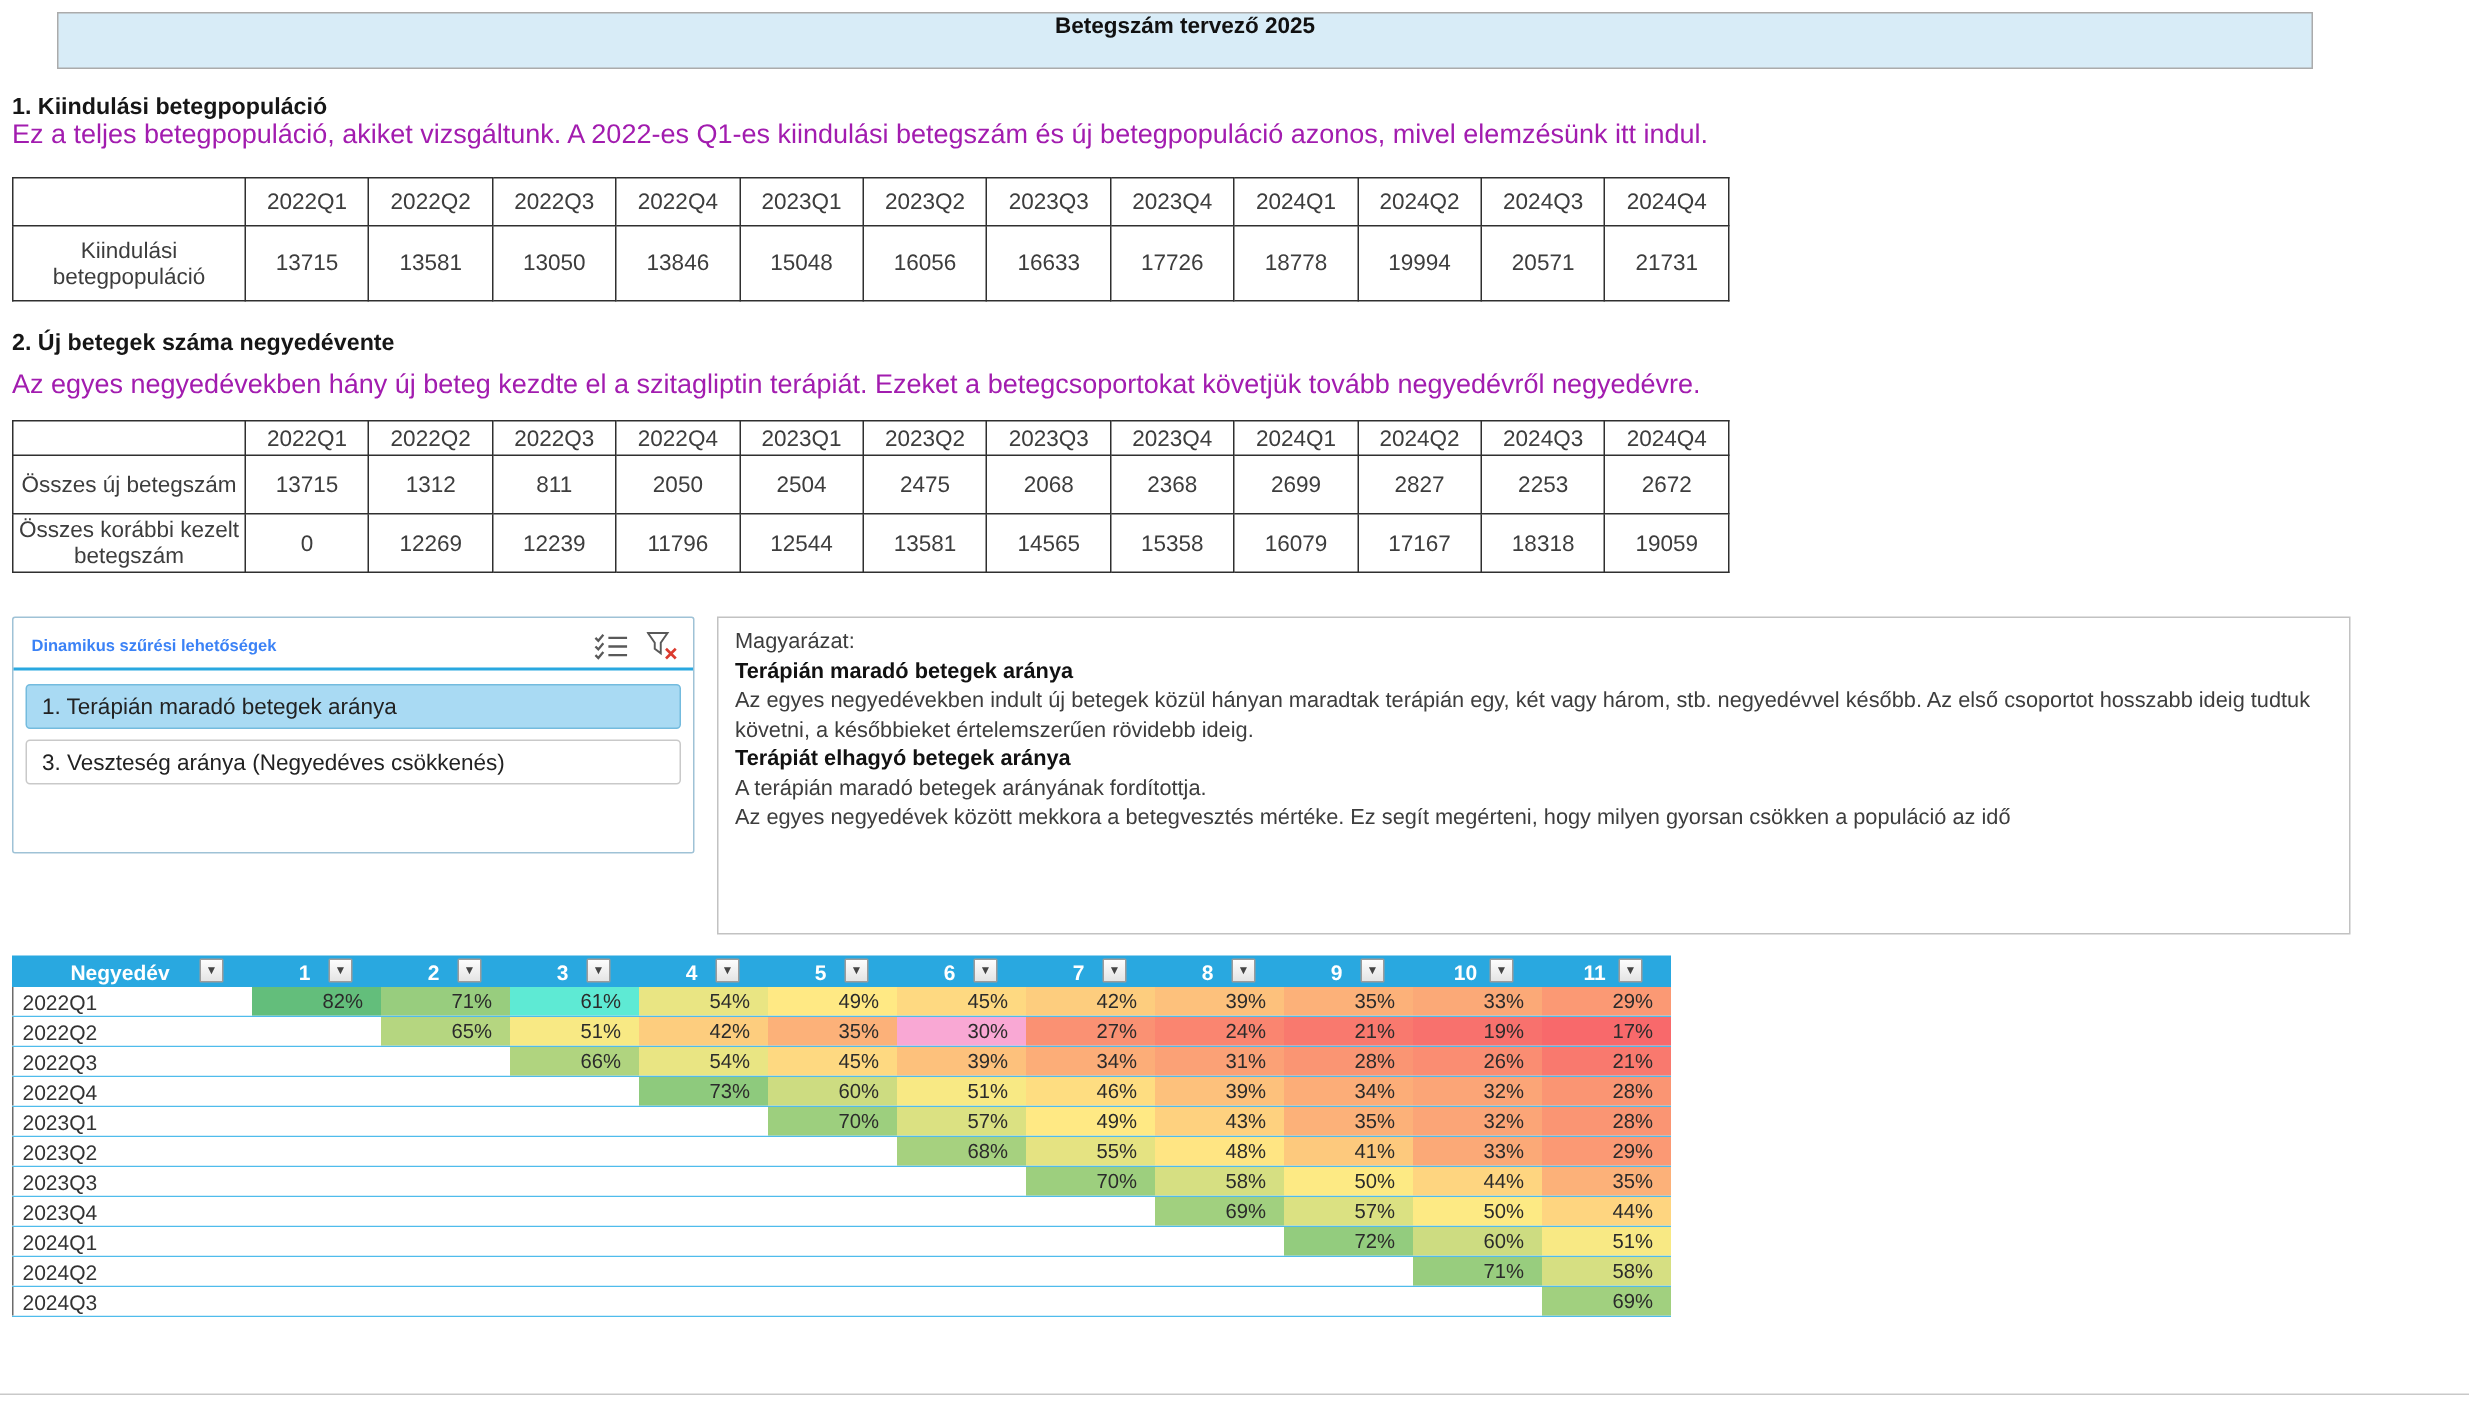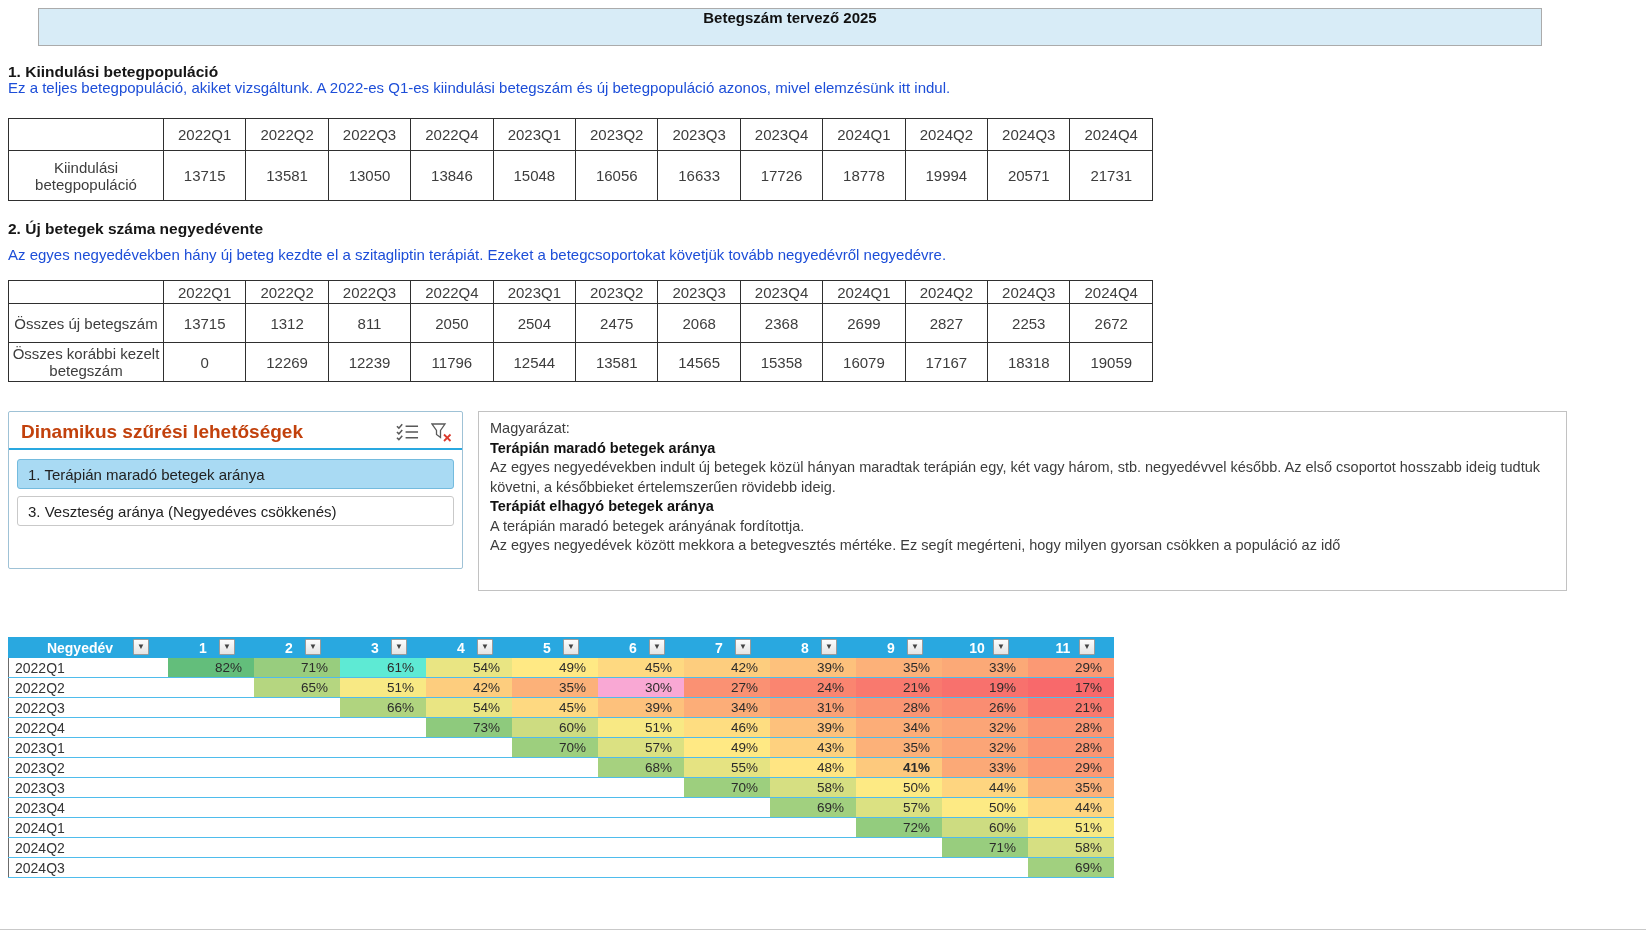--- a/index.html
+++ b/index.html
@@ -19,7 +19,7 @@
   .header-bar span{font-weight:bold;font-size:15px;color:#111;}
 
   .heading{font-weight:bold;font-size:15.5px;color:#161616;}
-  .desc{font-size:15px;color:#1d4ed8;white-space:nowrap;}
+  .desc{font-size:18px;color:#a21caf;white-space:nowrap;}
 
   
   table.data-table{border-collapse:collapse;table-layout:fixed;width:1145px;background:#fff;}

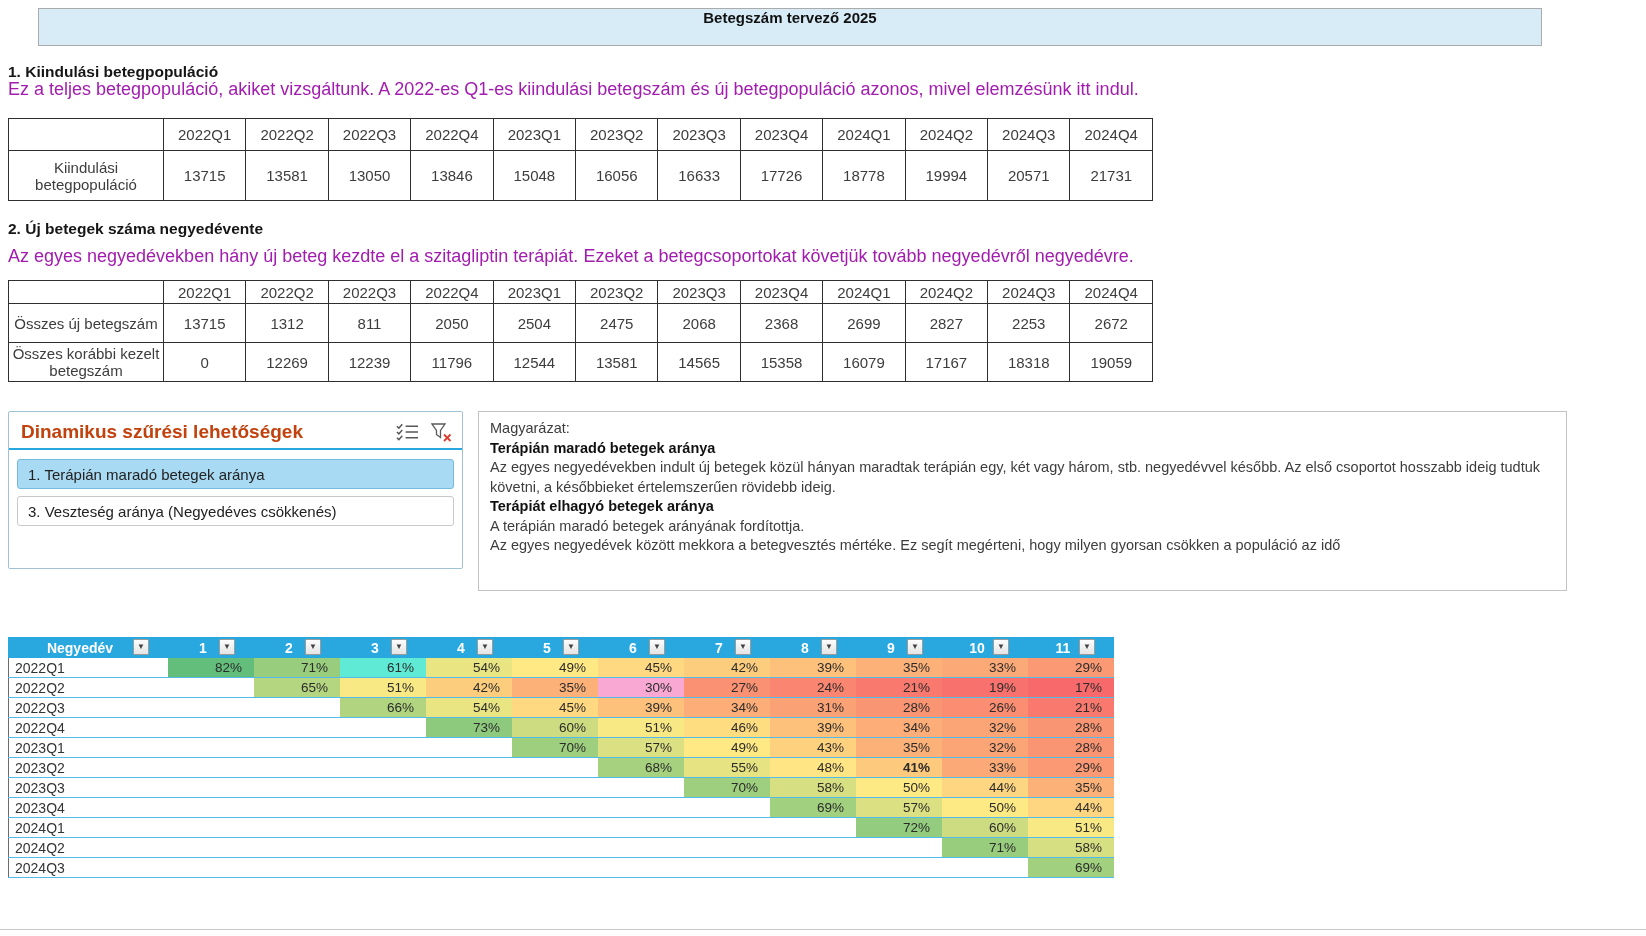--- a/index.html
+++ b/index.html
@@ -37,7 +37,7 @@
     border:1px solid #9FC2D6;background:#fff;border-radius:2px;
   }
   .slicer-head{display:flex;align-items:center;padding:9px 10px 5px 12px;border-bottom:2px solid #29A8E0;}
-  .slicer-title{font-weight:bold;font-size:19px;color:#c2410c;flex:1;}
+  .slicer-title{font-weight:bold;font-size:11px;color:#3b82f6;flex:1;}
   .slicer-icons{display:flex;align-items:center;}
   .slicer-icons svg{margin-left:12px;cursor:pointer;}
   .slicer-items{padding:9px 8px 0 8px;}

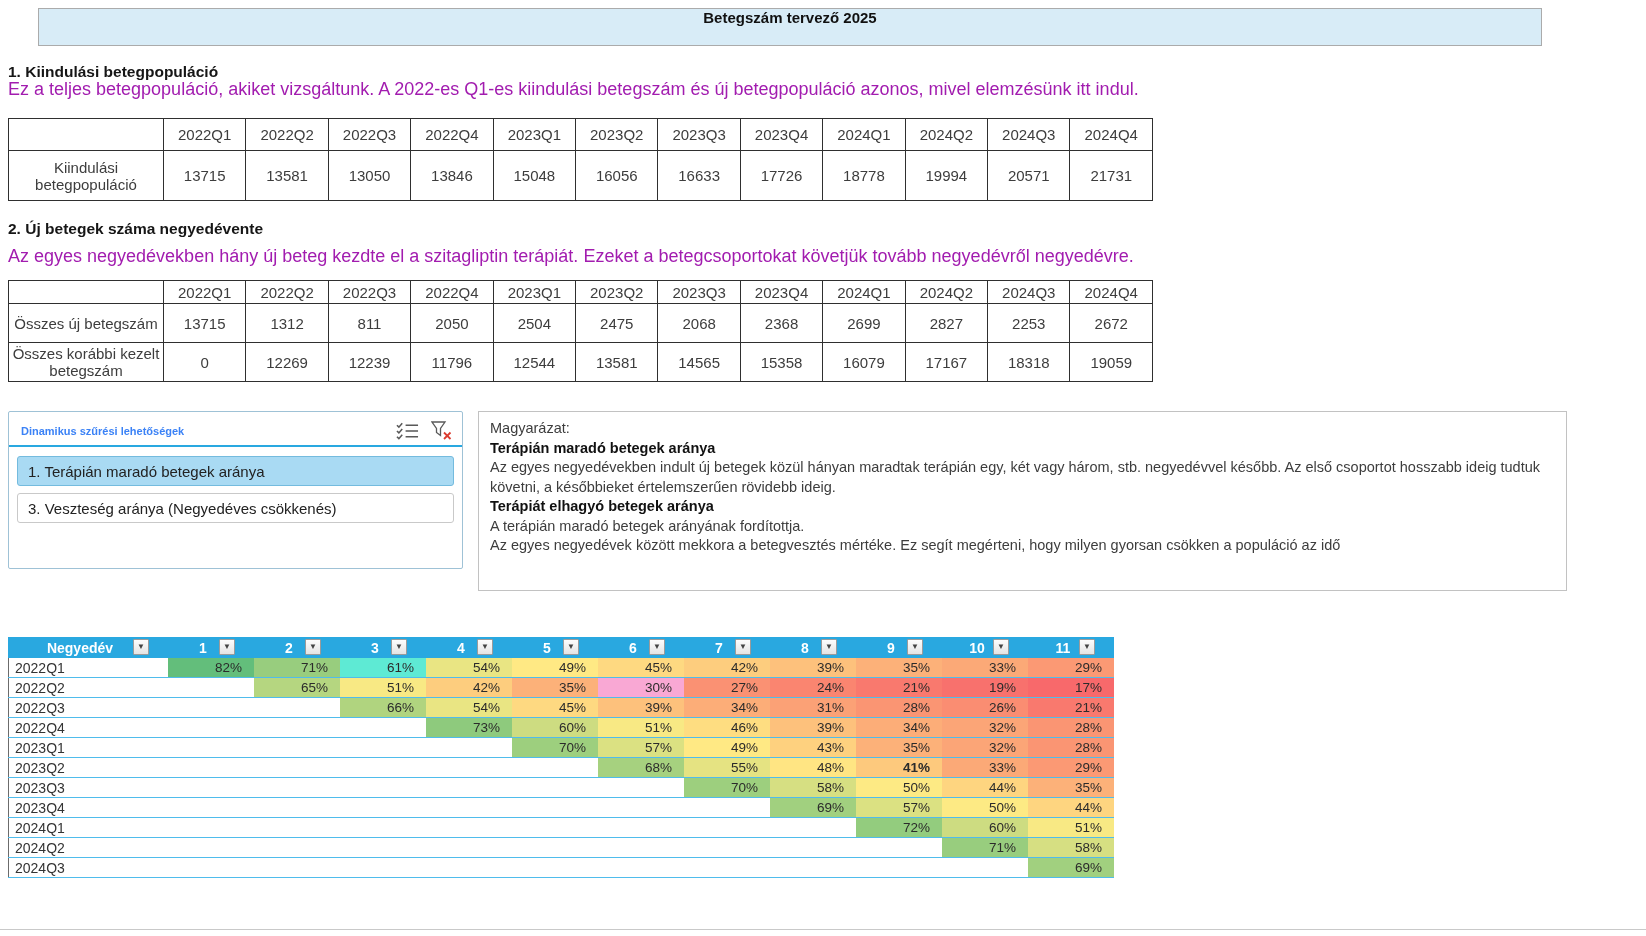--- a/index.html
+++ b/index.html
@@ -50,7 +50,7 @@
 
   
   .explain{
-    left:478px;top:411px;width:1089px;height:180px;box-sizing:border-box;
+    left:478px;top:411px;width:1089px;height:212px;box-sizing:border-box;
     border:1px solid #C2C2C2;padding:7px 11px;overflow:hidden;
     font-size:14.5px;line-height:19.5px;color:#3d3d3d;
   }

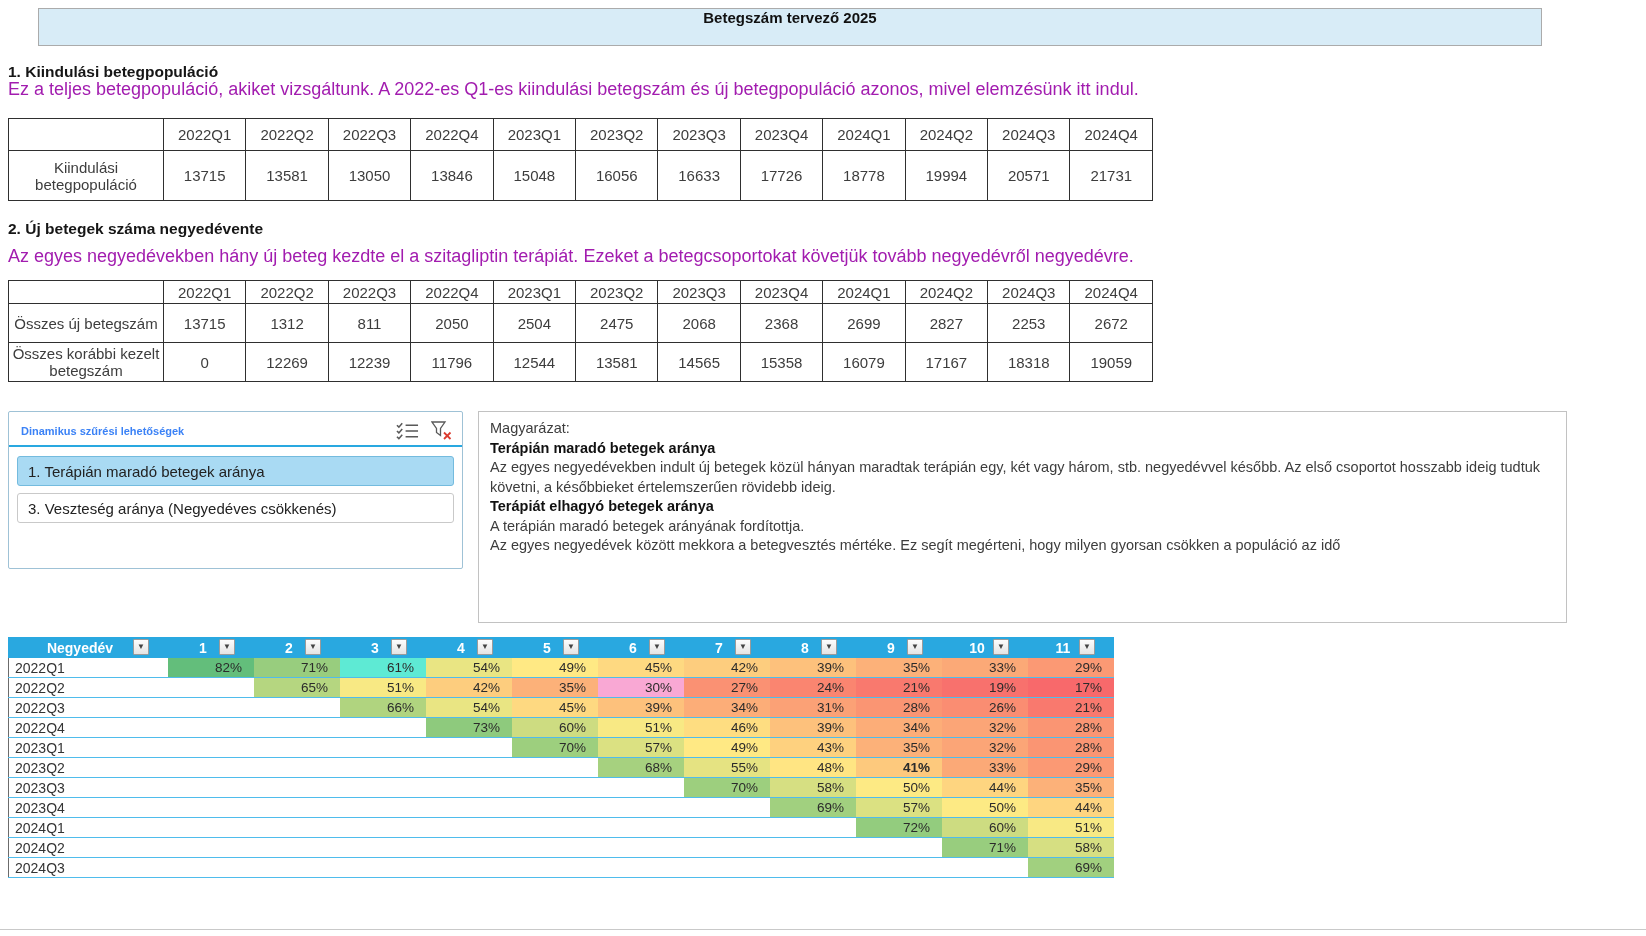--- a/index.html
+++ b/index.html
@@ -354,7 +354,7 @@
         <div class="hm-cell" style="background: rgb(166, 209, 127);">68%</div>
         <div class="hm-cell" style="background: rgb(229, 227, 130);">55%</div>
         <div class="hm-cell" style="background: rgb(255, 229, 131);">48%</div>
-        <div class="hm-cell" style="background: rgb(253, 201, 125); font-weight: bold;">41%</div>
+        <div class="hm-cell" style="background: rgb(253, 201, 125);">41%</div>
         <div class="hm-cell" style="background: rgb(251, 169, 119);">33%</div>
         <div class="hm-cell" style="background: rgb(251, 153, 116);">29%</div>
       </div>

